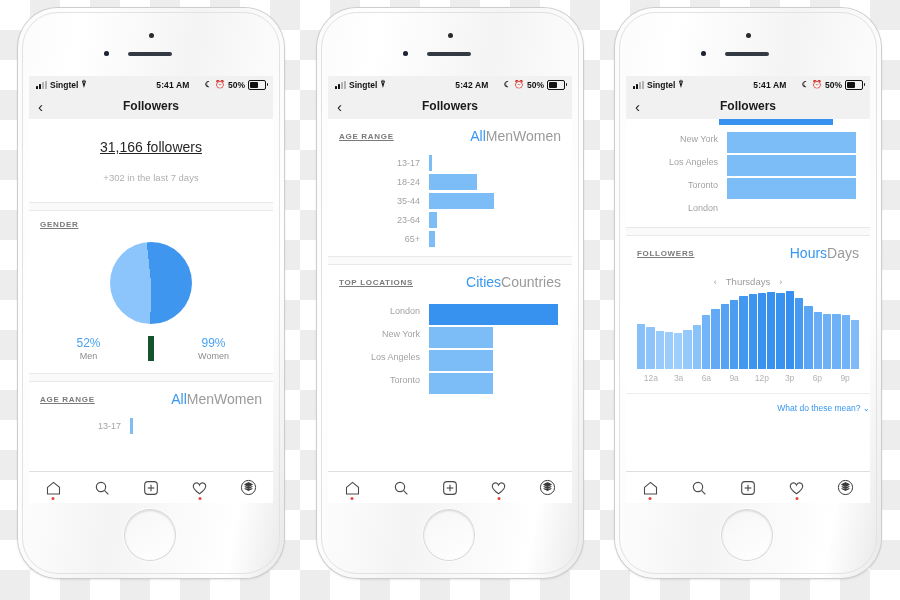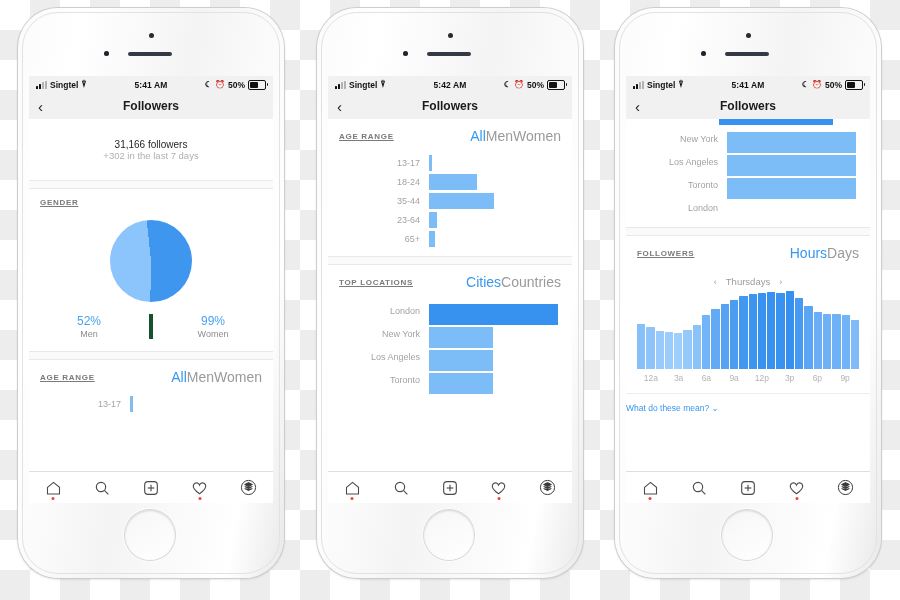--- a/index.html
+++ b/index.html
@@ -55,7 +55,7 @@
     padding:0 7px;font-size:8.5px;color:#111;font-weight:bold;
   }
   .sb-left{display:flex;align-items:center;gap:3px;flex:1;}
-  .sb-mid{flex:1;text-align:center;letter-spacing:.1px;}
+  .sb-mid{flex:1;text-align:right;letter-spacing:.1px;}
   .sb-right{display:flex;align-items:center;gap:3px;flex:1;justify-content:flex-end;}
   .bars{display:inline-flex;align-items:flex-end;gap:1px;height:8px;}
   .bars i{display:block;width:2px;background:#111;border-radius:.5px;}

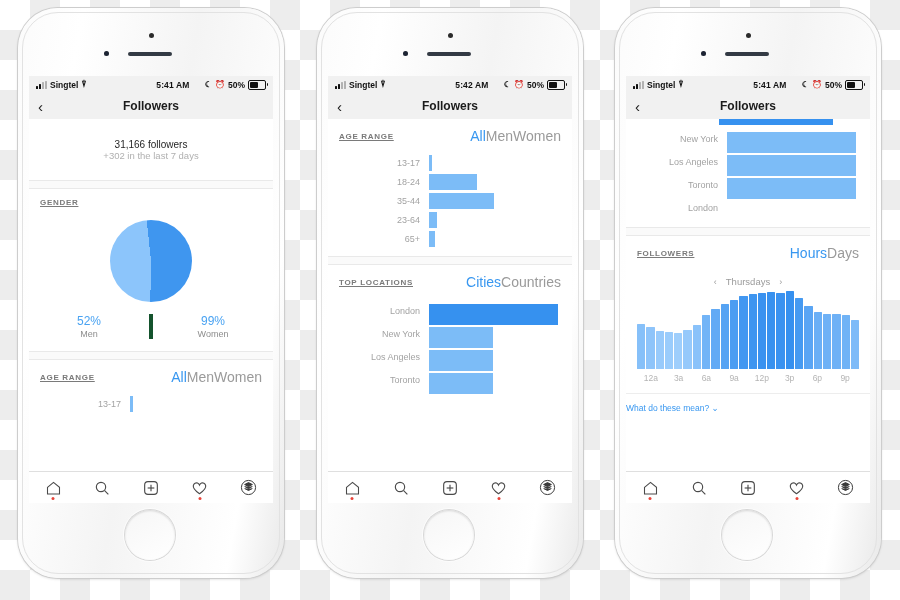--- a/index.html
+++ b/index.html
@@ -99,7 +99,7 @@
 
   
   .summary{padding:20px 0 19px 0;text-align:center;}
-  .summary .big{font-size:10px;color:#262626;margin-bottom:0;}
+  .summary .big{font-size:14px;color:#262626;margin-bottom:17px;text-decoration:underline;}
   .summary .sub{font-size:9.5px;color:#b0b0b0;}
 
   

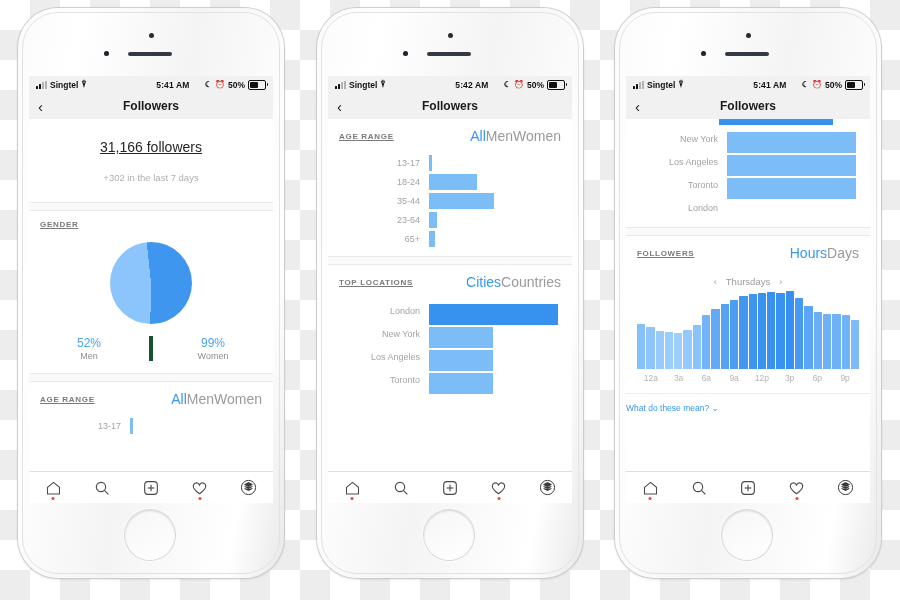--- a/index.html
+++ b/index.html
@@ -110,7 +110,7 @@
   .gl{flex:1;text-align:center;}
   .gl .pct{font-size:12px;color:#4aa3f2;margin-bottom:1px;}
   .gl .lab{font-size:9px;color:#8d8d8d;}
-  .gl.left{border-right:4px solid #14532d;}
+  .gl.left{border-right:6px solid #14532d;}
 
   
   .hbars{padding:2px 0 8px 0;}

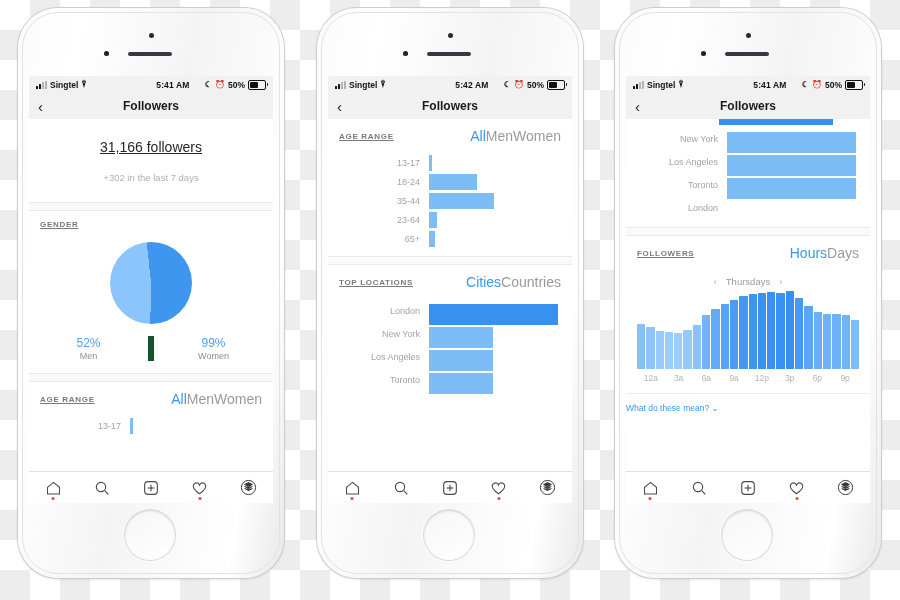--- a/index.html
+++ b/index.html
@@ -135,7 +135,7 @@
   .hours-chart .vb{flex:1;border-radius:.5px;}
   .hours-axis{display:flex;padding:4px 11px 0 11px;font-size:8.5px;color:#b4b4b4;}
   .hours-axis span{flex:1;text-align:center;}
-  .meanlink{text-align:left;font-size:8.5px;color:#3897f0;padding:9px 0 4px 0;border-top:1px solid #ededed;margin-top:10px;}
+  .meanlink{text-align:right;font-size:8.5px;color:#3897f0;padding:9px 0 4px 0;border-top:1px solid #ededed;margin-top:10px;}
 </style>
 </head>
 <body>

